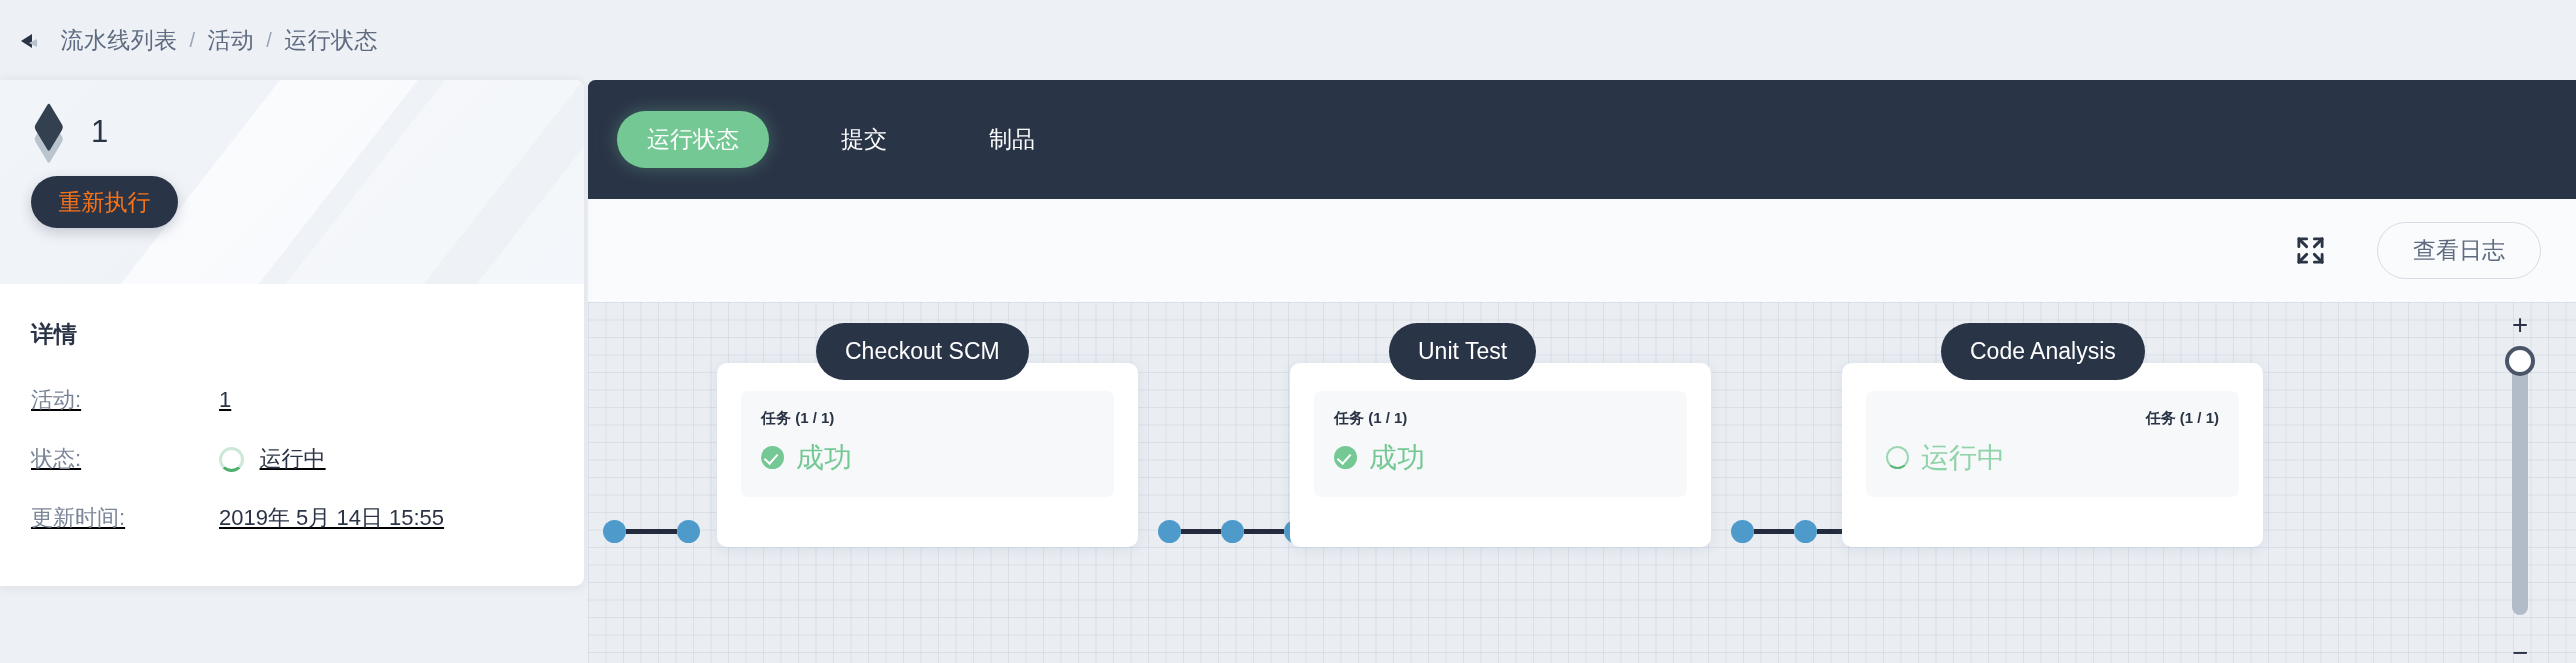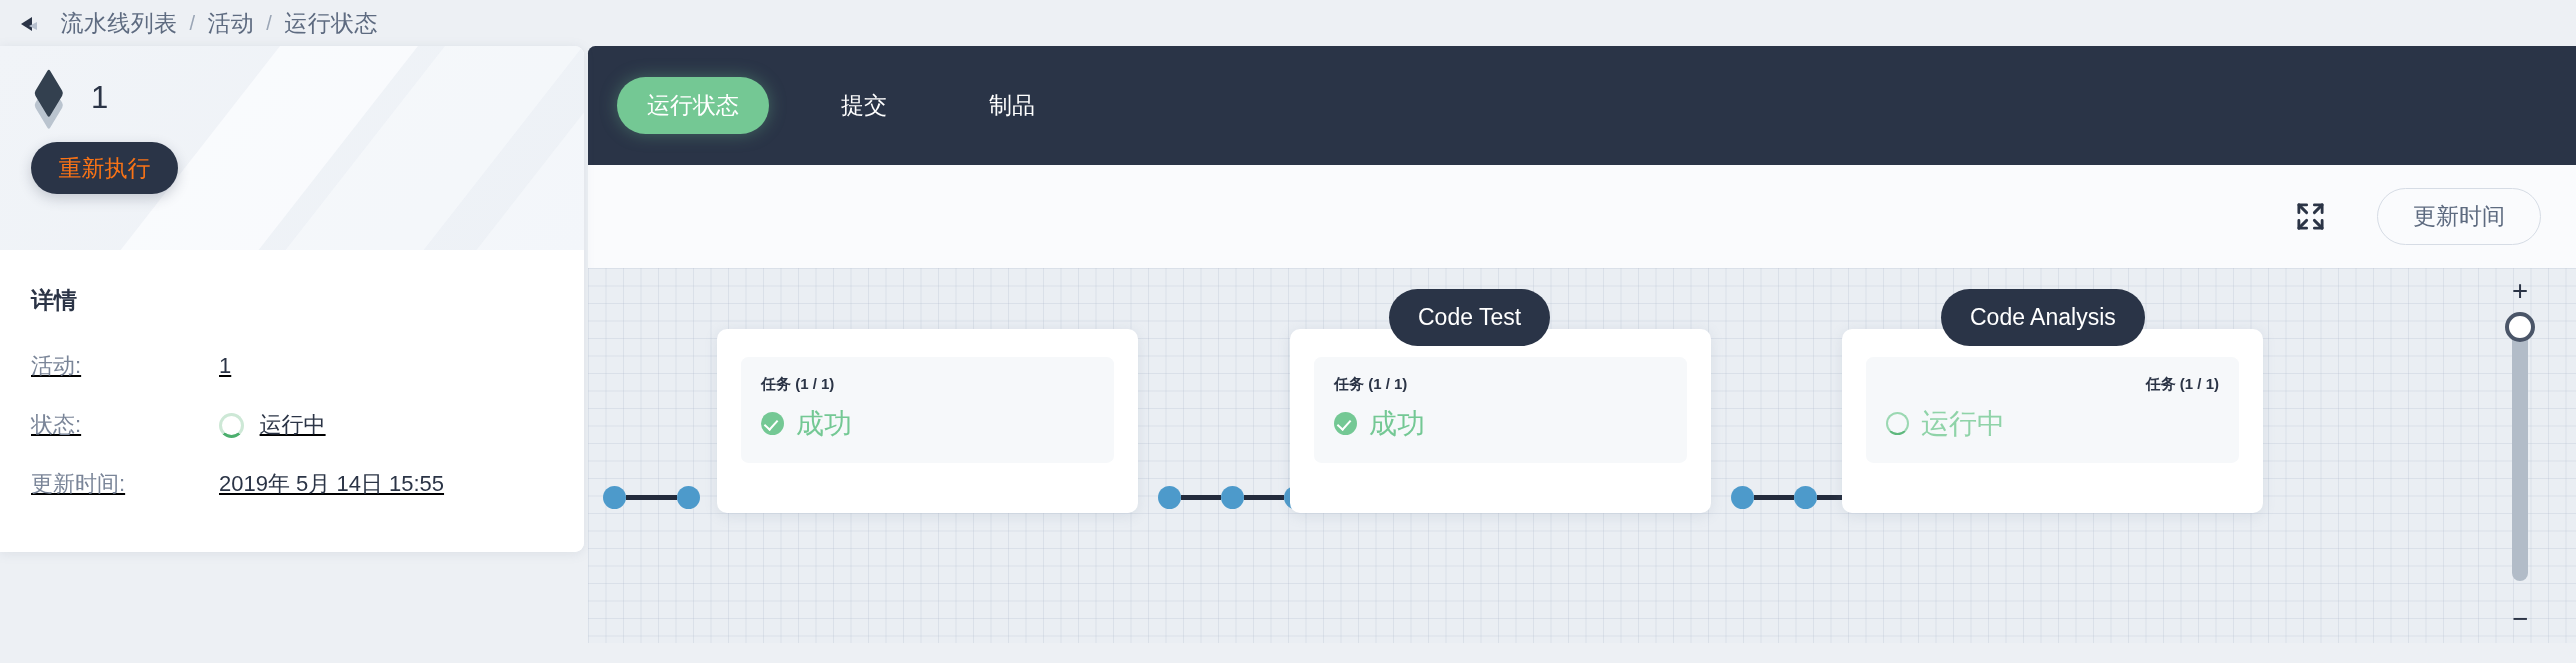--- a/index.html
+++ b/index.html
@@ -14,7 +14,7 @@
 
   
   .breadcrumb-bar {
-    height: 46px;
+    height: 80px;
     display: flex;
     align-items: center;
     padding-left: 16.5px;

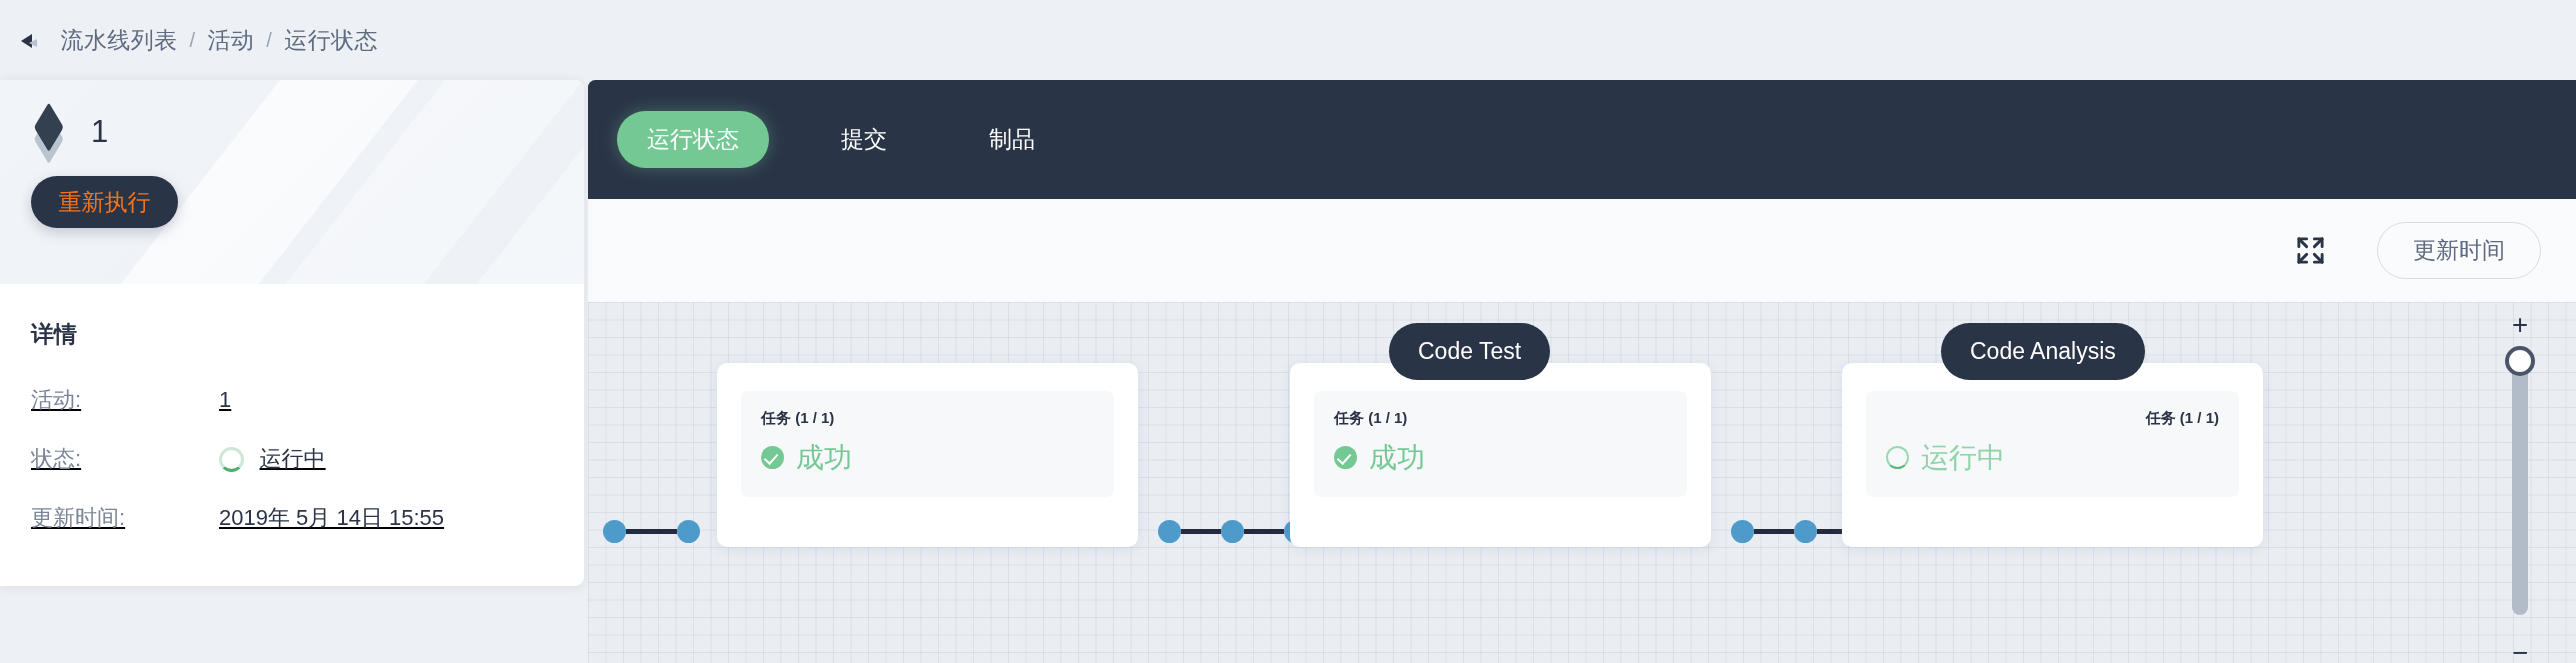--- a/index.html
+++ b/index.html
@@ -434,7 +434,7 @@
           <line x1="21" y1="21" x2="15" y2="15"></line>
         </svg>
       </span>
-      <button class="view-log-btn">更新时间</button>
+      <button class="view-log-btn">查看日志</button>
     </div>
 
     <div class="canvas">

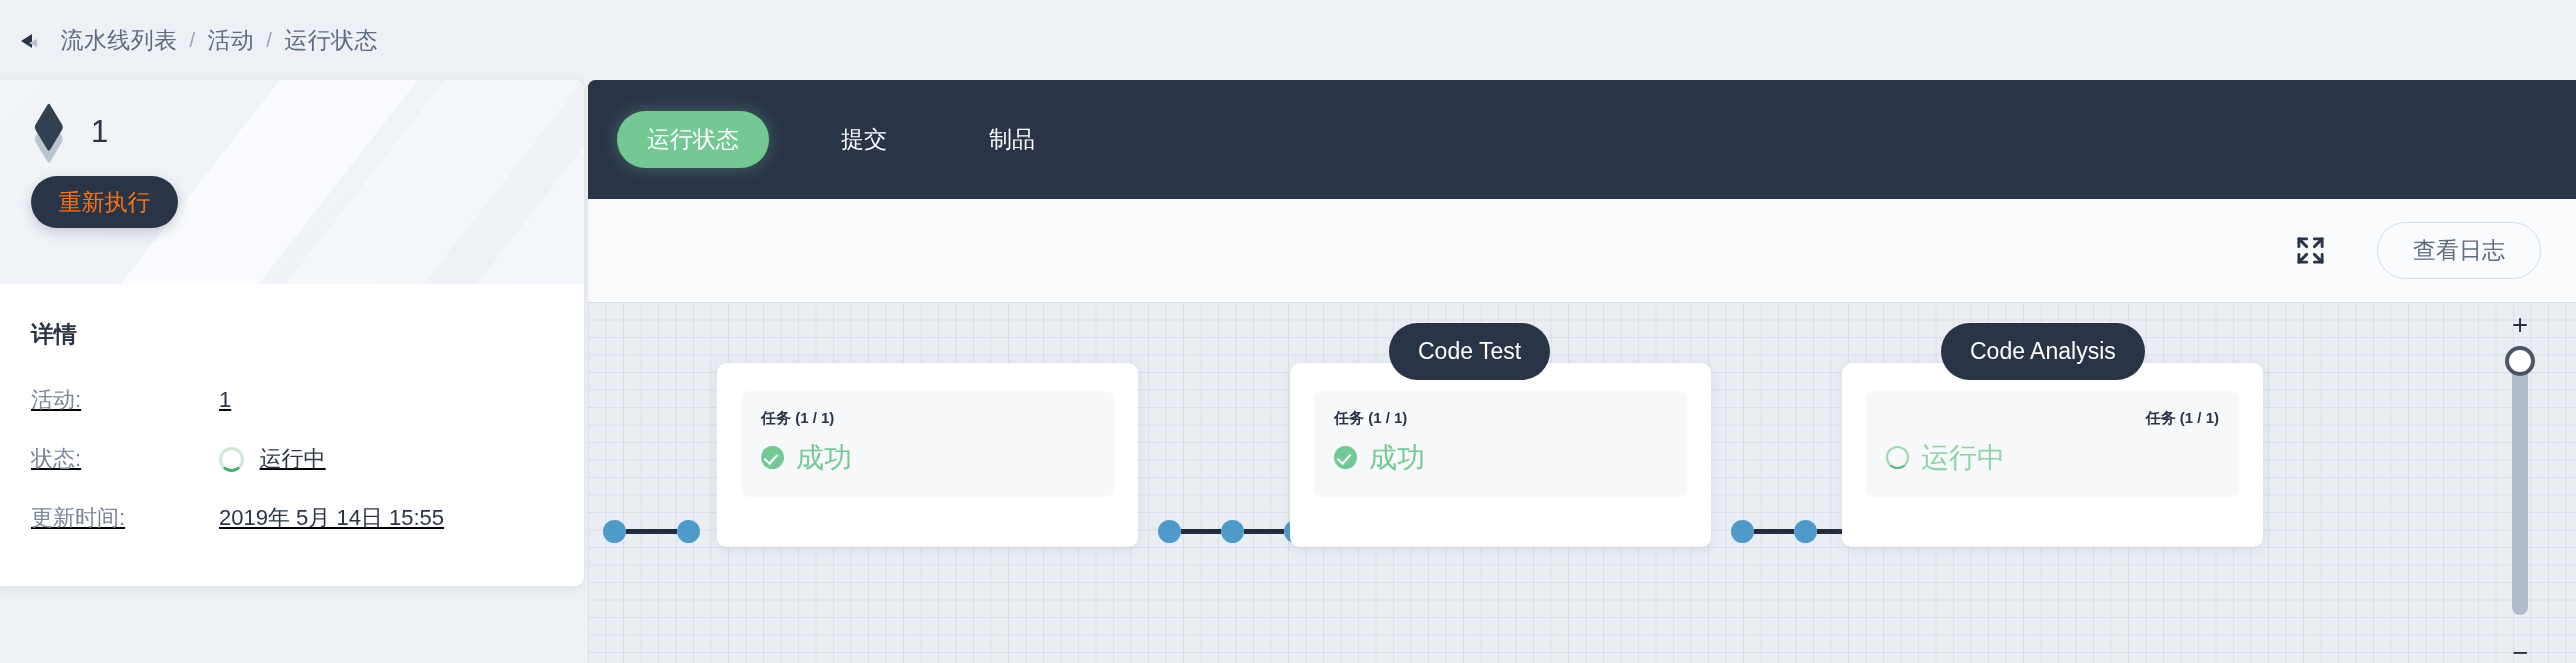--- a/index.html
+++ b/index.html
@@ -447,6 +447,7 @@
         </div>
 
         <div class="stage" style="left:129px;">
+          <div class="stage-label">Checkout SCM</div>
           <div class="stage-card">
             <div class="job-box">
               <div class="job-title">任务 (1 / 1)</div>

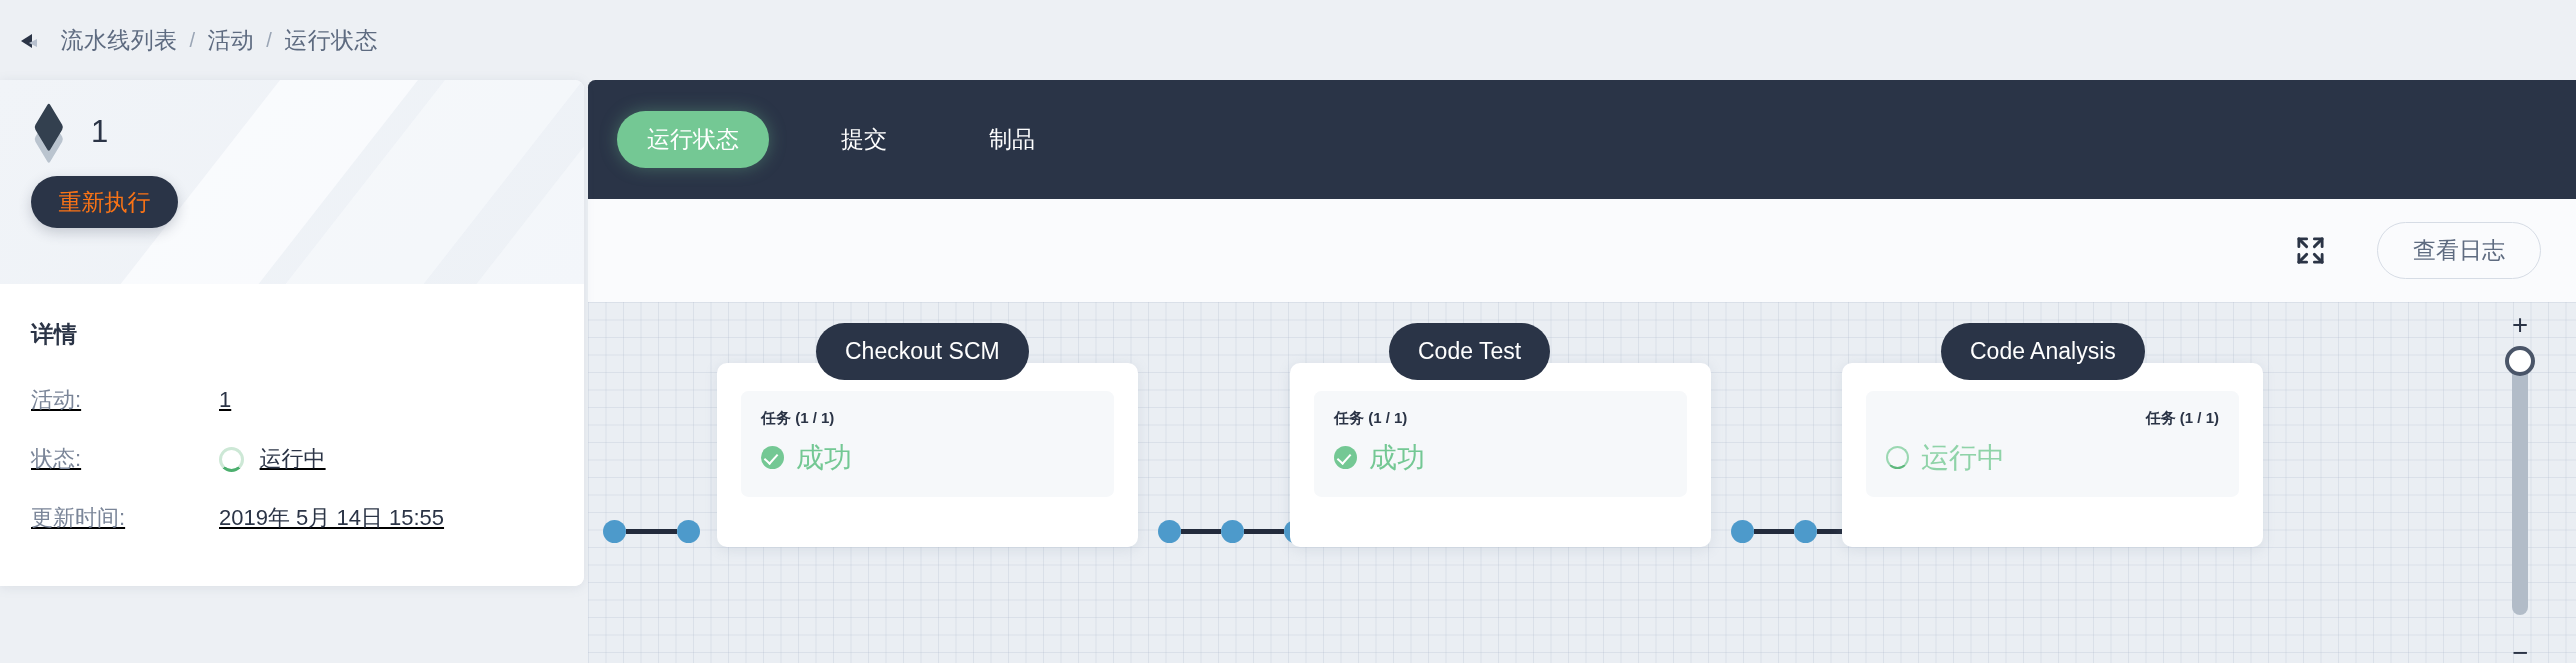--- a/index.html
+++ b/index.html
@@ -468,7 +468,7 @@
         </div>
 
         <div class="stage" style="left:702px;">
-          <div class="stage-label">Code Test</div>
+          <div class="stage-label">Unit Test</div>
           <div class="stage-card">
             <div class="job-box">
               <div class="job-title">任务 (1 / 1)</div>

